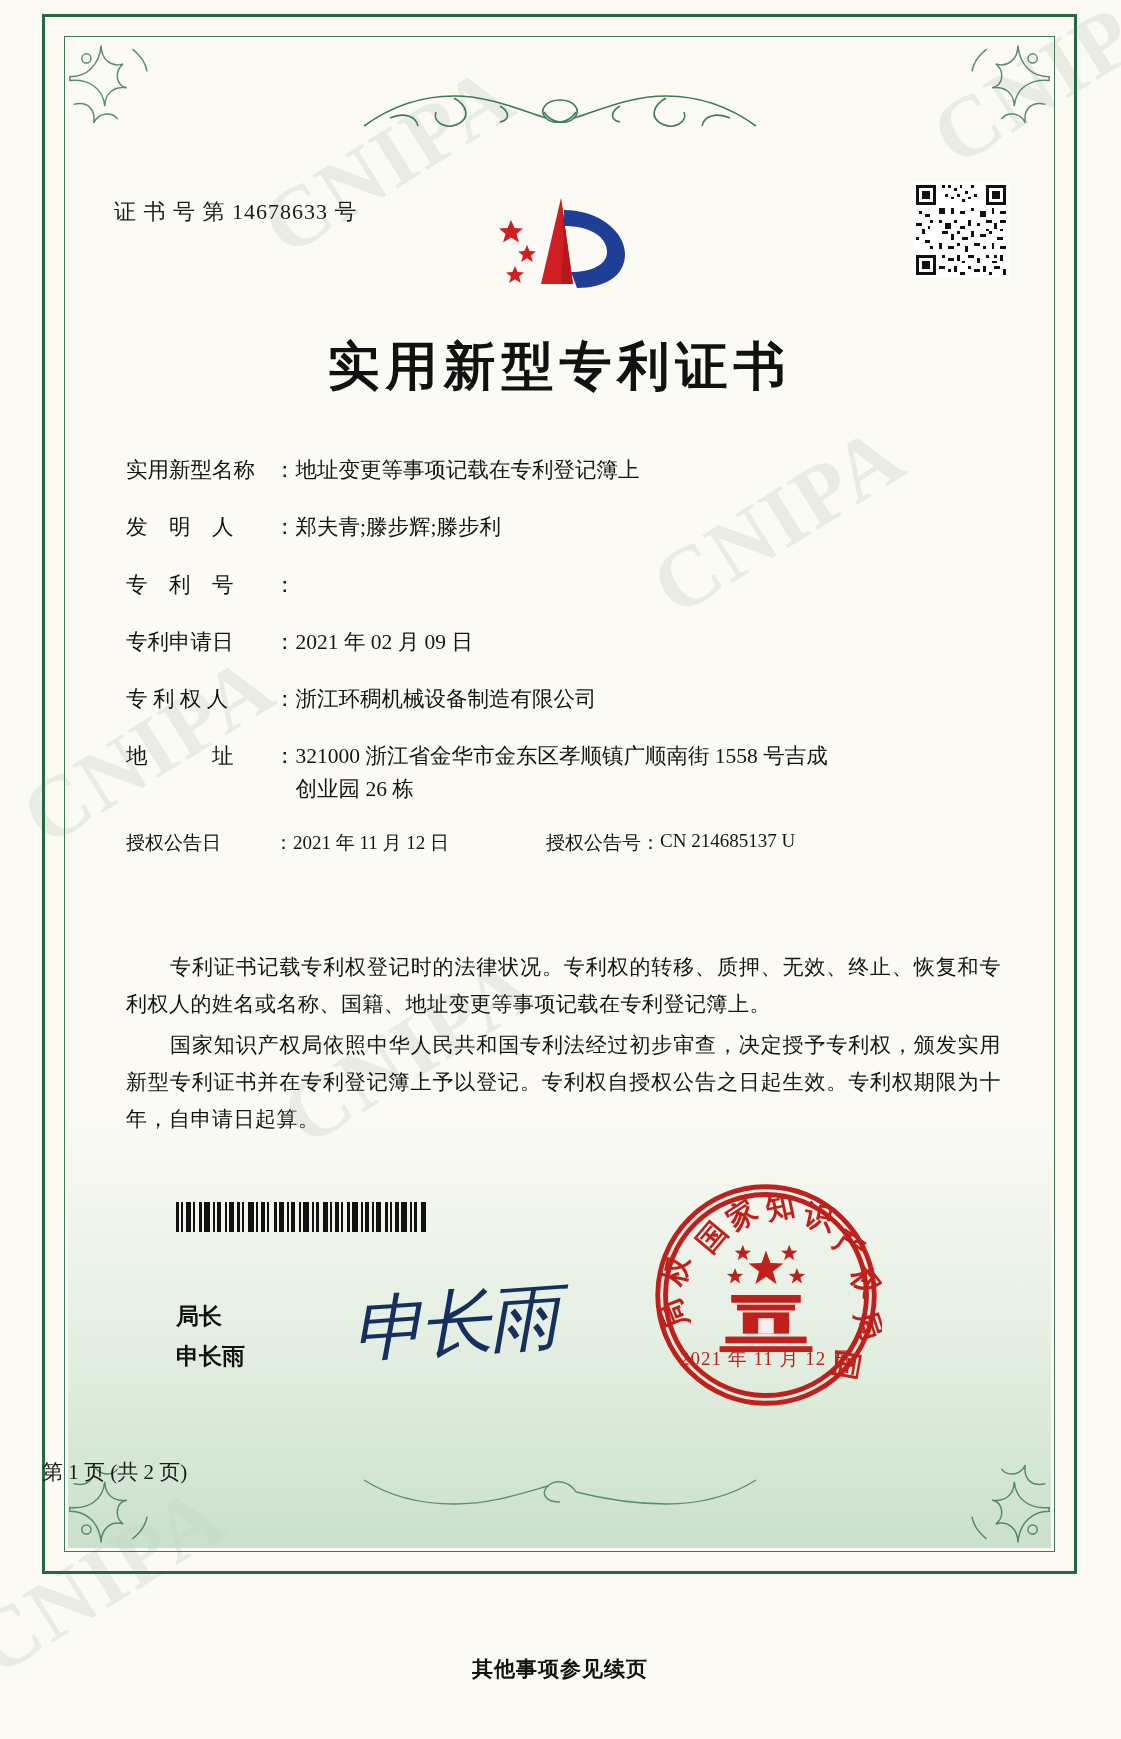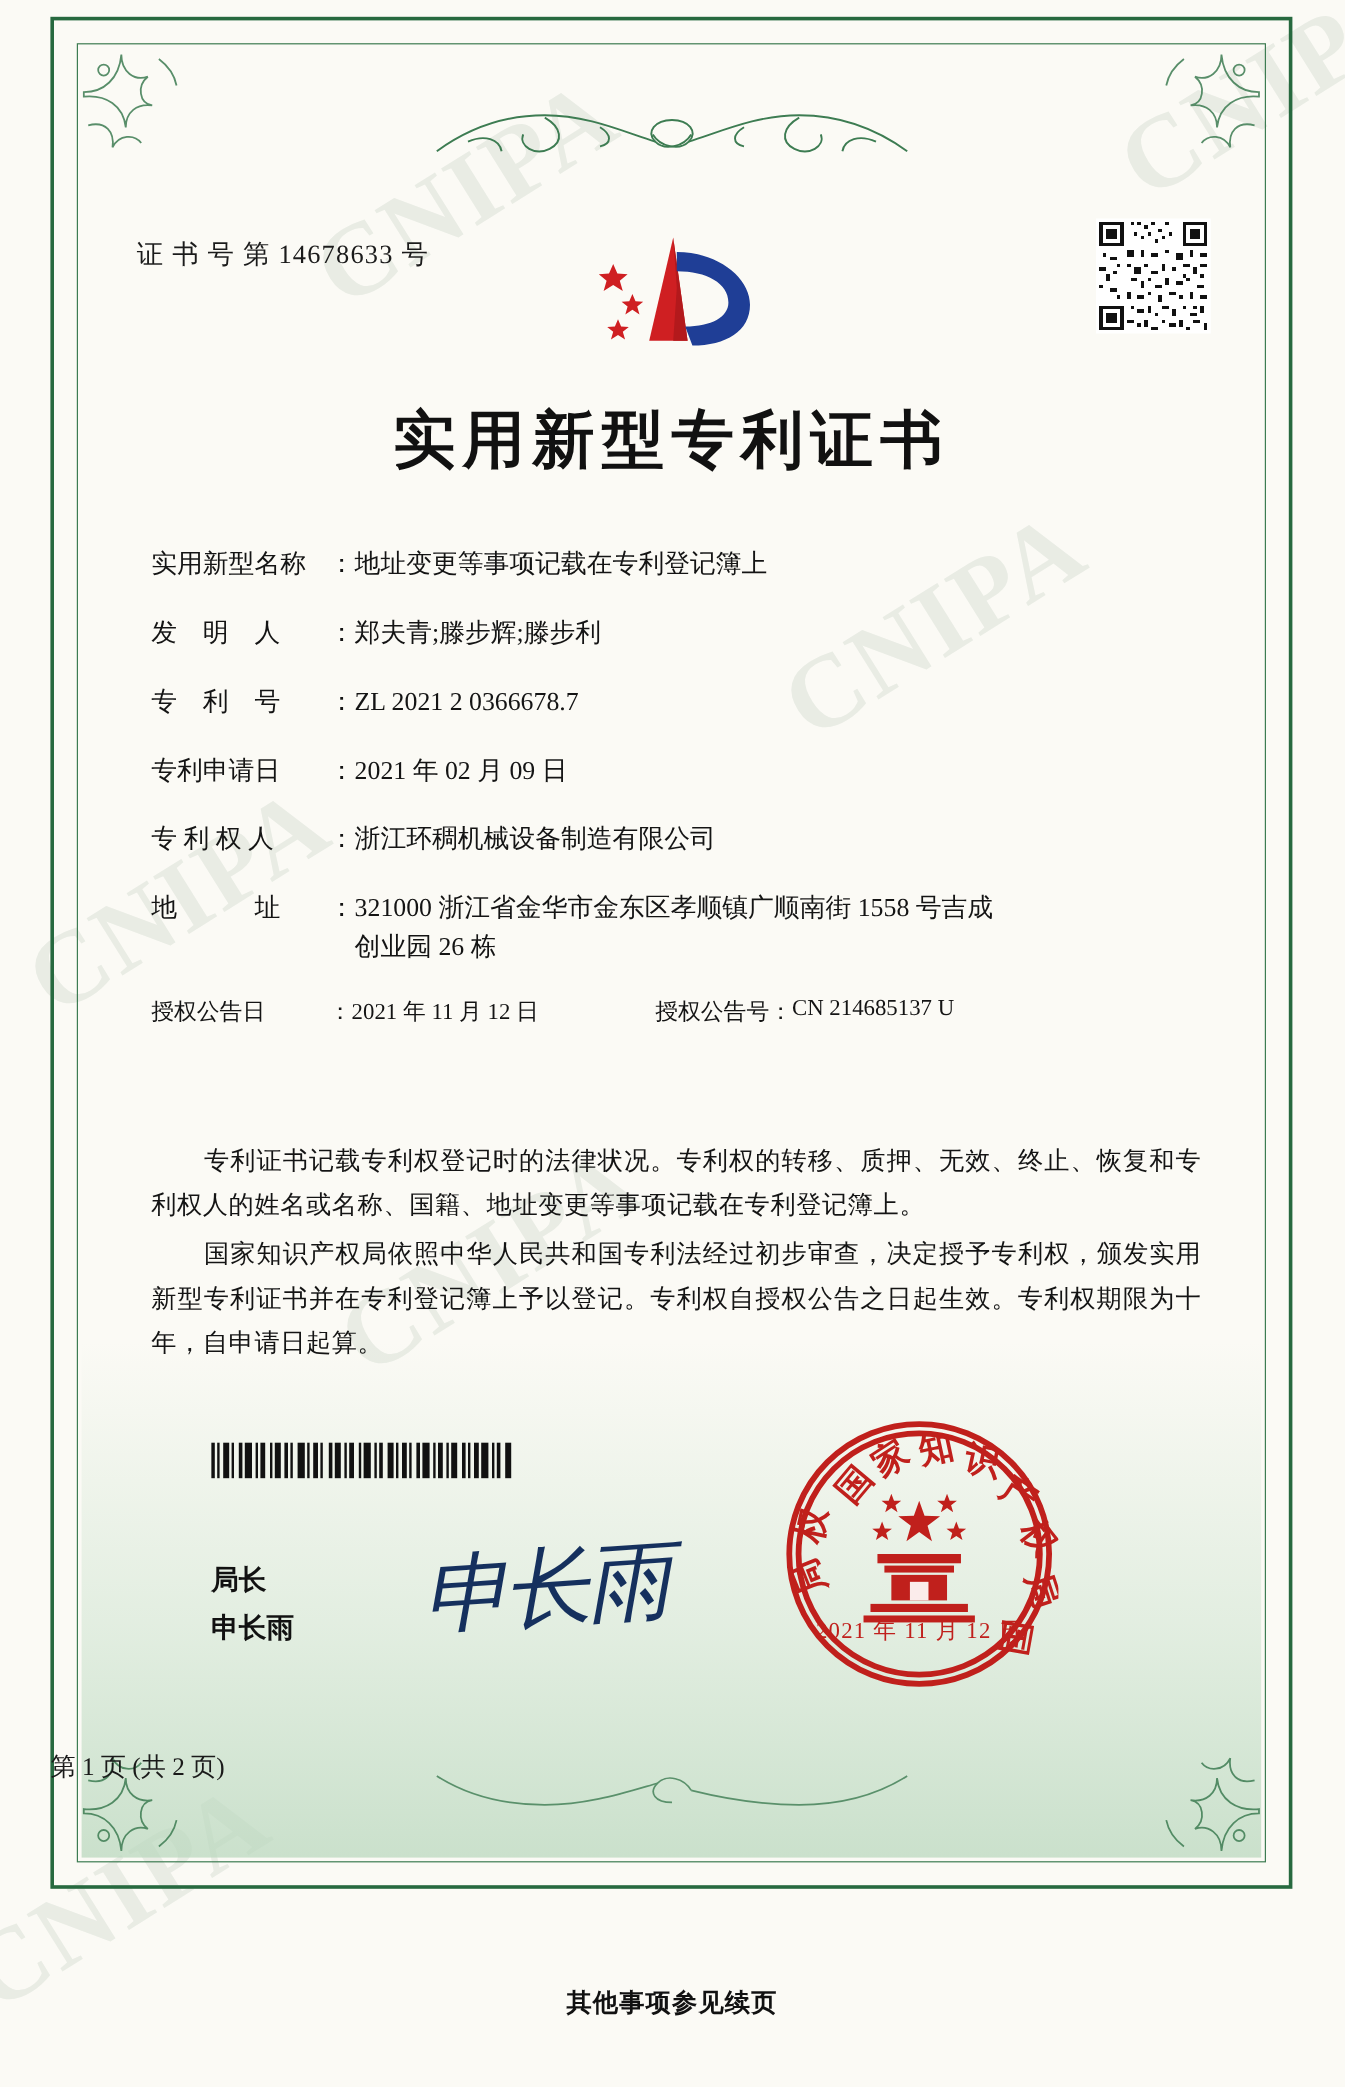--- a/index.html
+++ b/index.html
@@ -507,7 +507,6 @@
       <div class="field">
         <span class="f-label">专　利　号</span>
         <span class="f-colon">：</span>
-        <span class="f-value">ZL 2021 2 0366678.7</span>
       </div>
 
       <div class="field">

